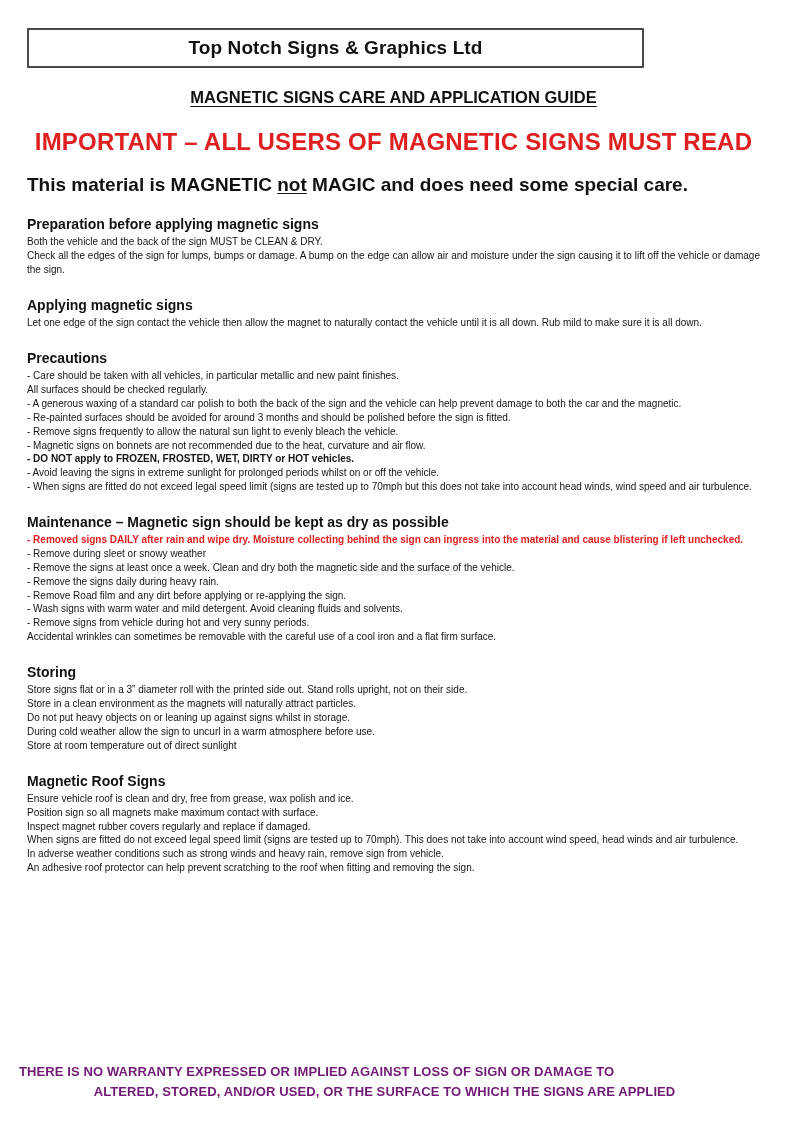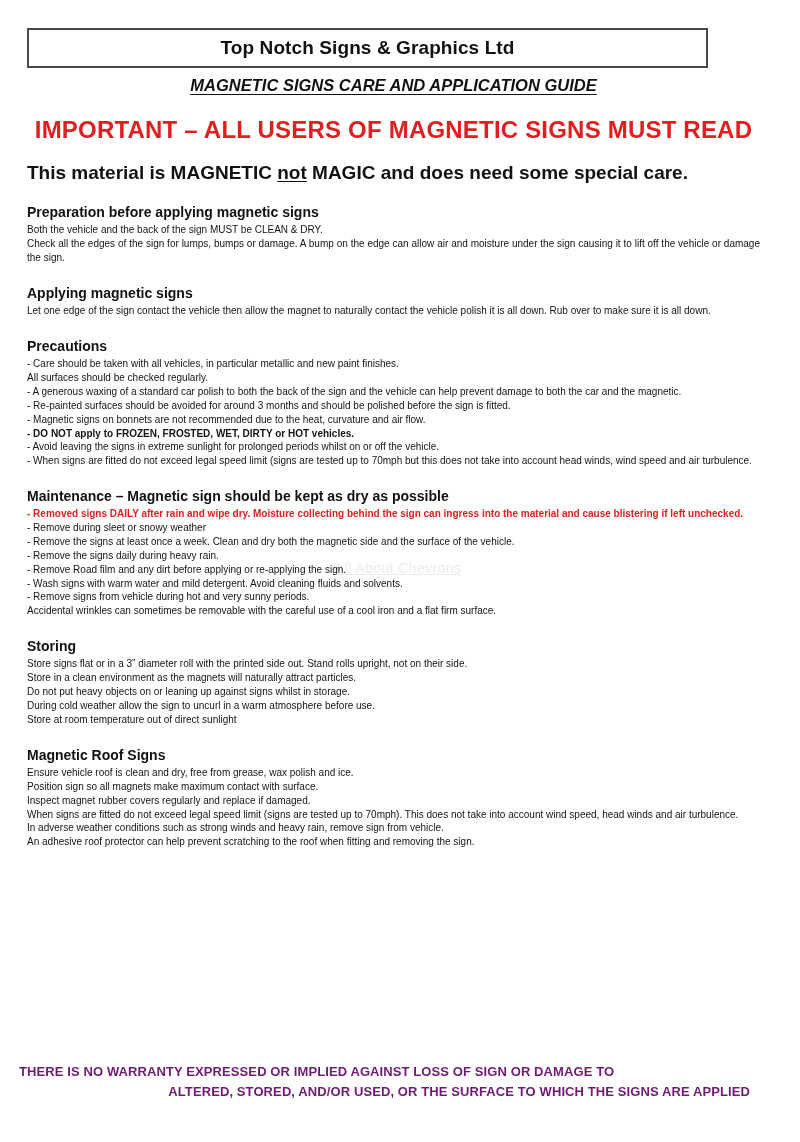--- a/index.html
+++ b/index.html
@@ -37,7 +37,7 @@
     display: flex;
     align-items: center;
     justify-content: center;
-    width: 681px;
+    width: 617px;
     box-sizing: border-box;
   }
   .title-box .title-text {

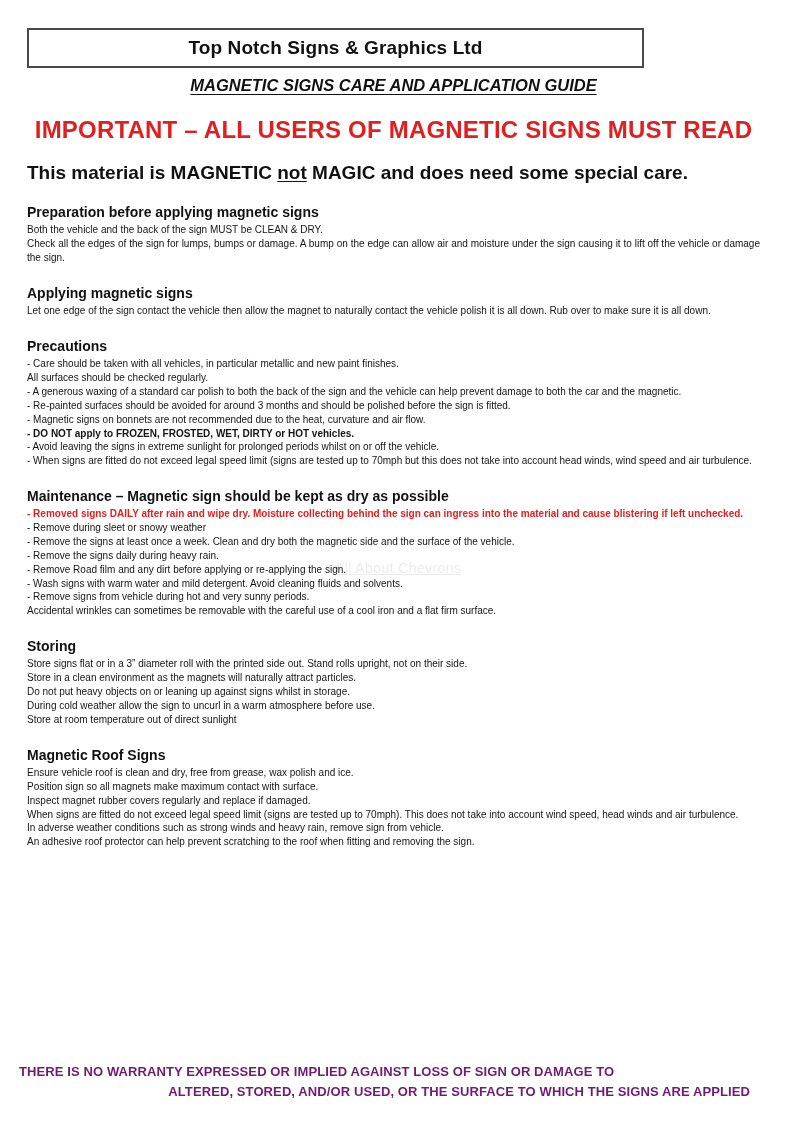--- a/index.html
+++ b/index.html
@@ -54,9 +54,8 @@
     font-weight: bold;
     text-decoration: underline;
     text-underline-offset: 3px;
-    margin-top: 8px;
-    color: #111;
-    font-style: italic;
+    margin-top: 20px;
+    color: #111;
   }
 
   

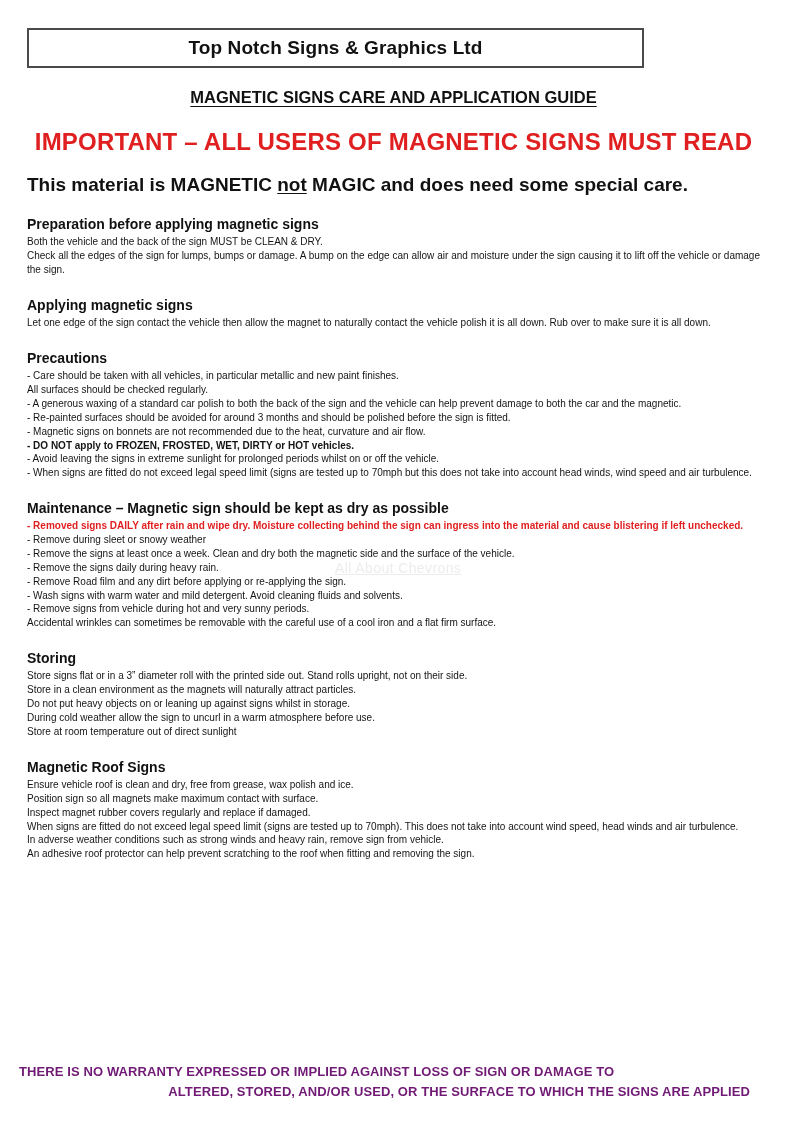--- a/index.html
+++ b/index.html
@@ -168,7 +168,7 @@
 
     <div class="section">
       <div class="sec-head">Applying magnetic signs</div>
-      <div class="line">Let one edge of the sign contact the vehicle then allow the magnet to naturally contact the vehicle polish it is all down. Rub over to make sure it is all down.</div>
+      <div class="line">Let one edge of the sign contact the vehicle then allow the magnet to naturally contact the vehicle until it is all down. Rub mild to make sure it is all down.</div>
     </div>
 
     <div class="section">

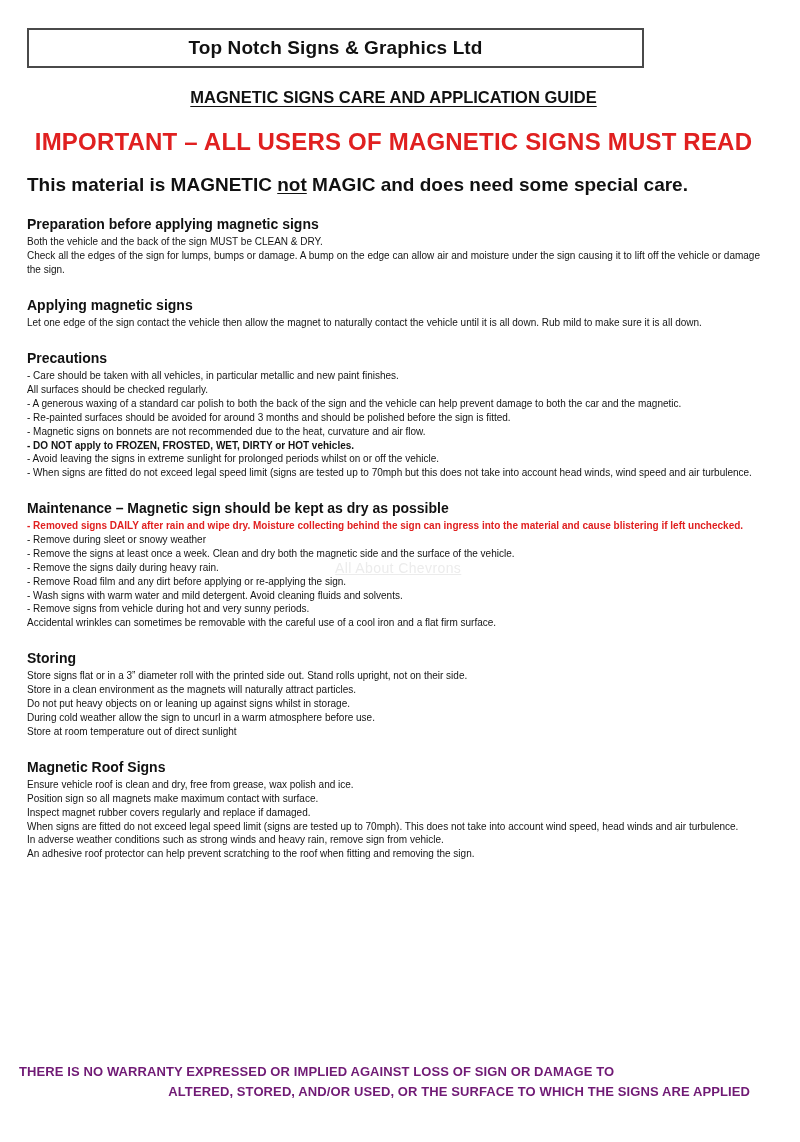--- a/index.html
+++ b/index.html
@@ -177,6 +177,7 @@
       <div class="line nowrapjust">All surfaces should be checked regularly.</div>
       <div class="line">- A generous waxing of a standard car polish to both the back of the sign and the vehicle can help prevent damage to both the car and the magnetic.</div>
       <div class="line nowrapjust">- Re-painted surfaces should be avoided for around 3 months and should be polished before the sign is fitted.</div>
+      <div class="line nowrapjust">- Remove signs frequently to allow the natural sun light to evenly bleach the vehicle.</div>
       <div class="line nowrapjust">- Magnetic signs on bonnets are not recommended due to the heat, curvature and air flow.</div>
       <div class="line nowrapjust bold">- DO NOT apply to FROZEN, FROSTED, WET, DIRTY or HOT vehicles.</div>
       <div class="line nowrapjust">- Avoid leaving the signs in extreme sunlight for prolonged periods whilst on or off the vehicle.</div>

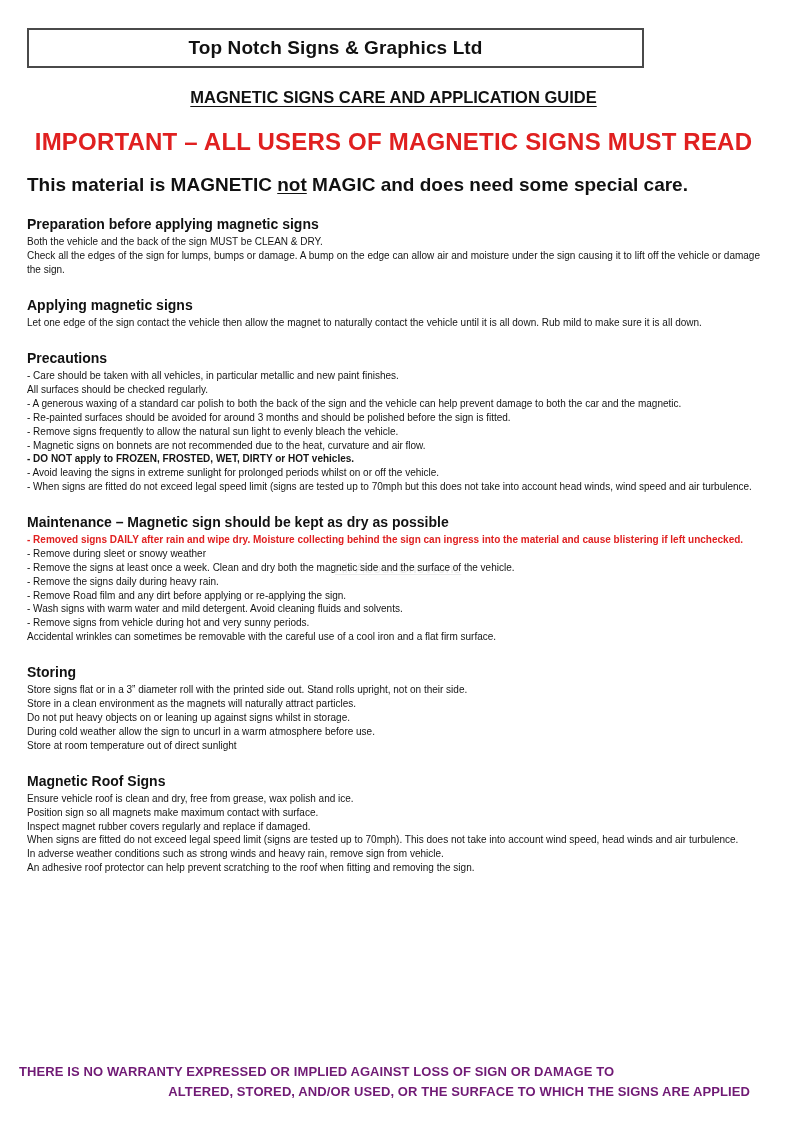--- a/index.html
+++ b/index.html
@@ -138,7 +138,7 @@
     letter-spacing: 0.1px;
   }
   .disclaimer > div:last-child {
-    text-align: right;
+    text-align: center;
   }
 </style>
 </head>

